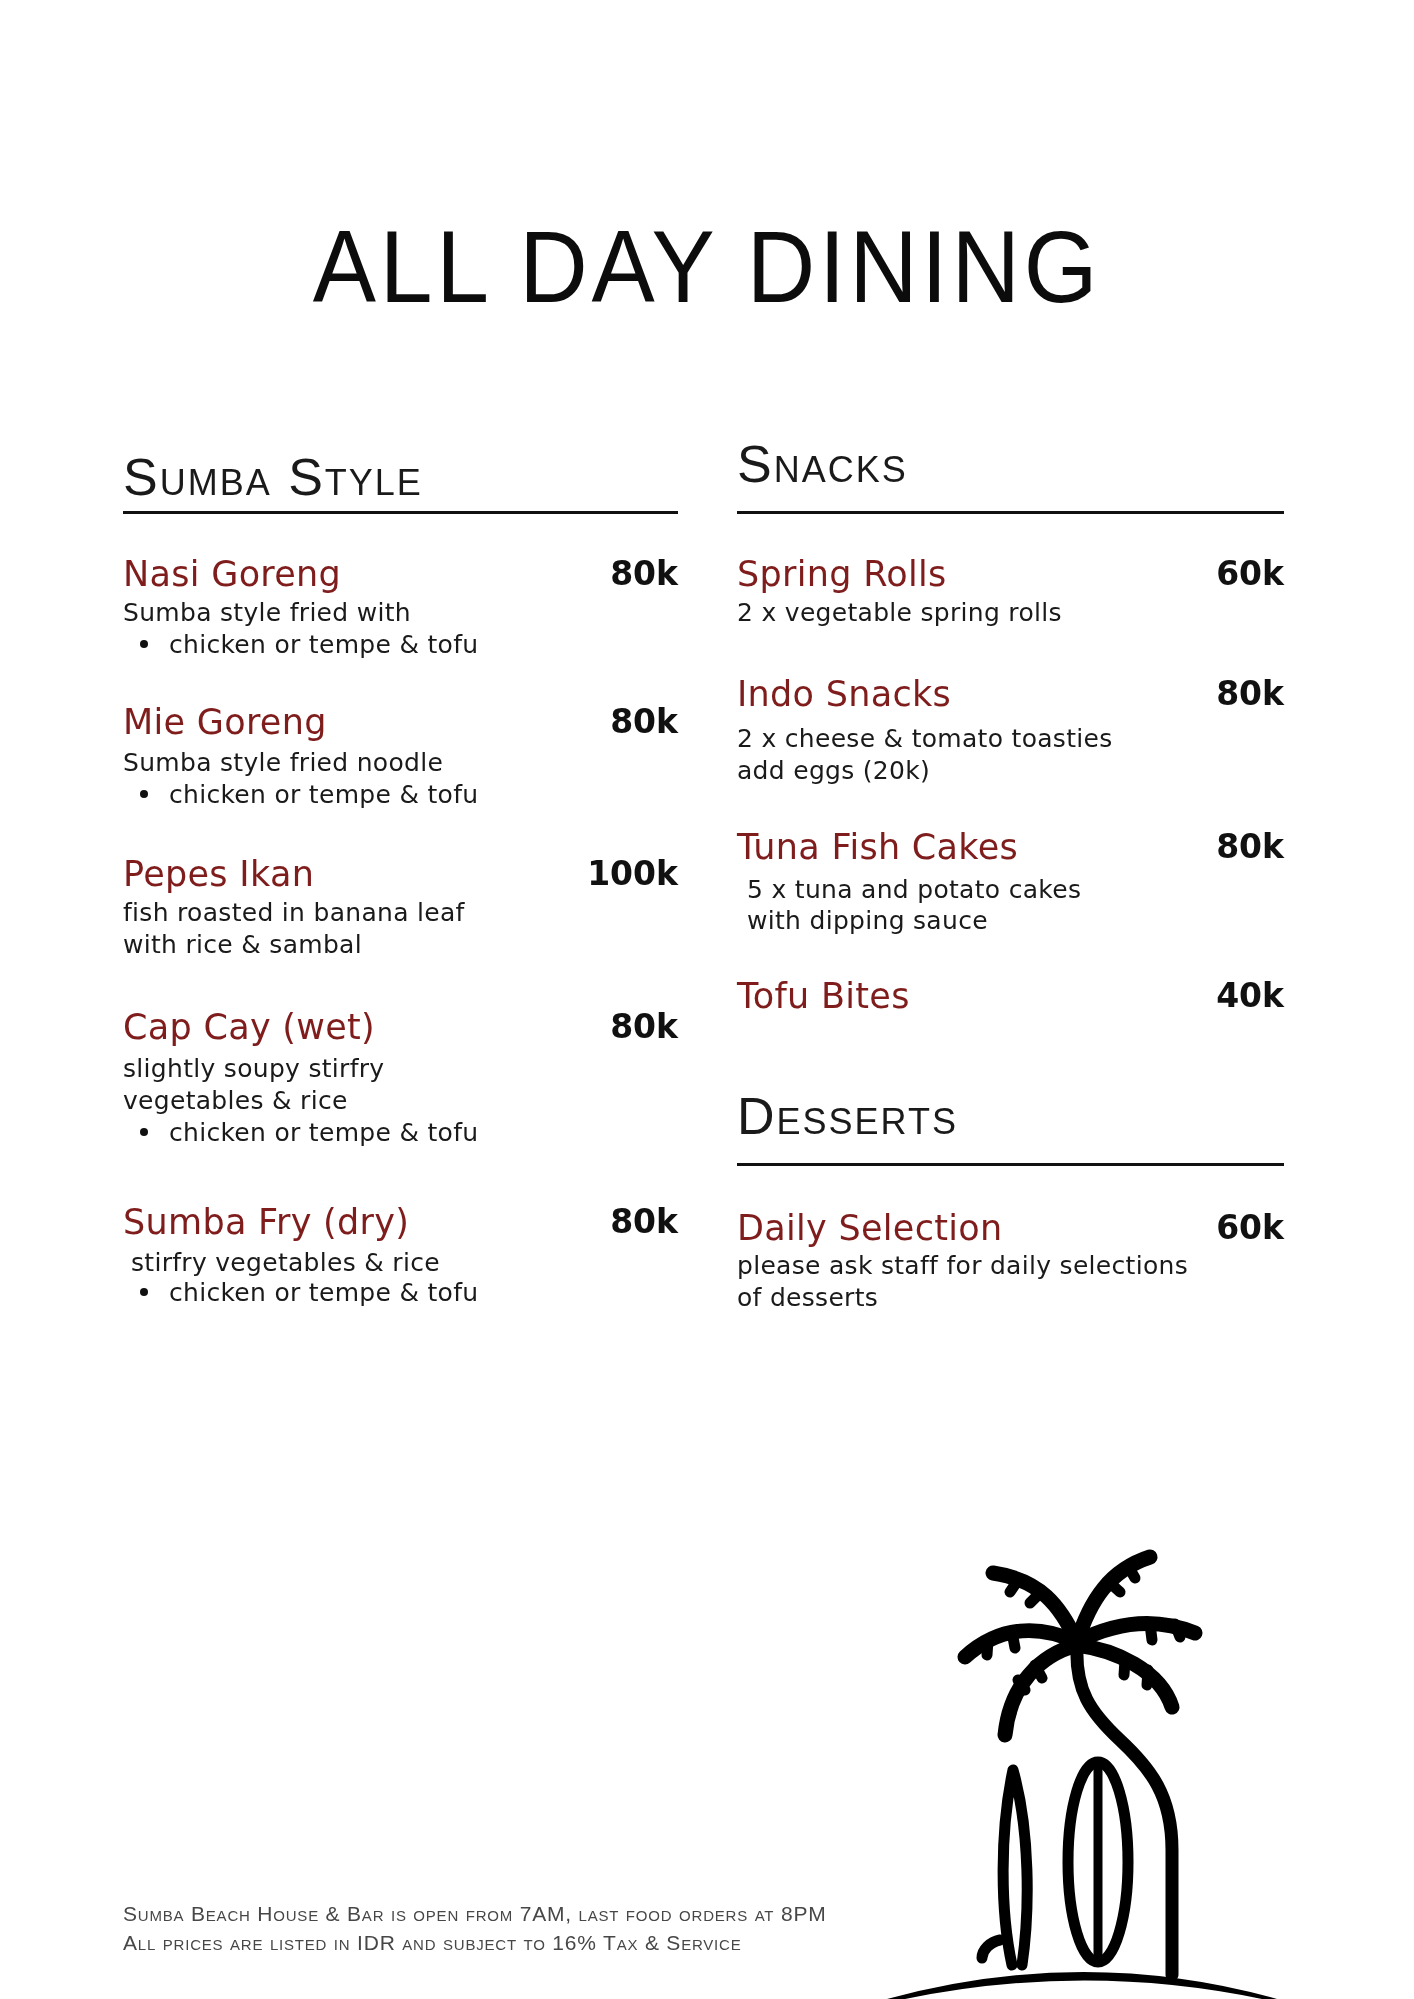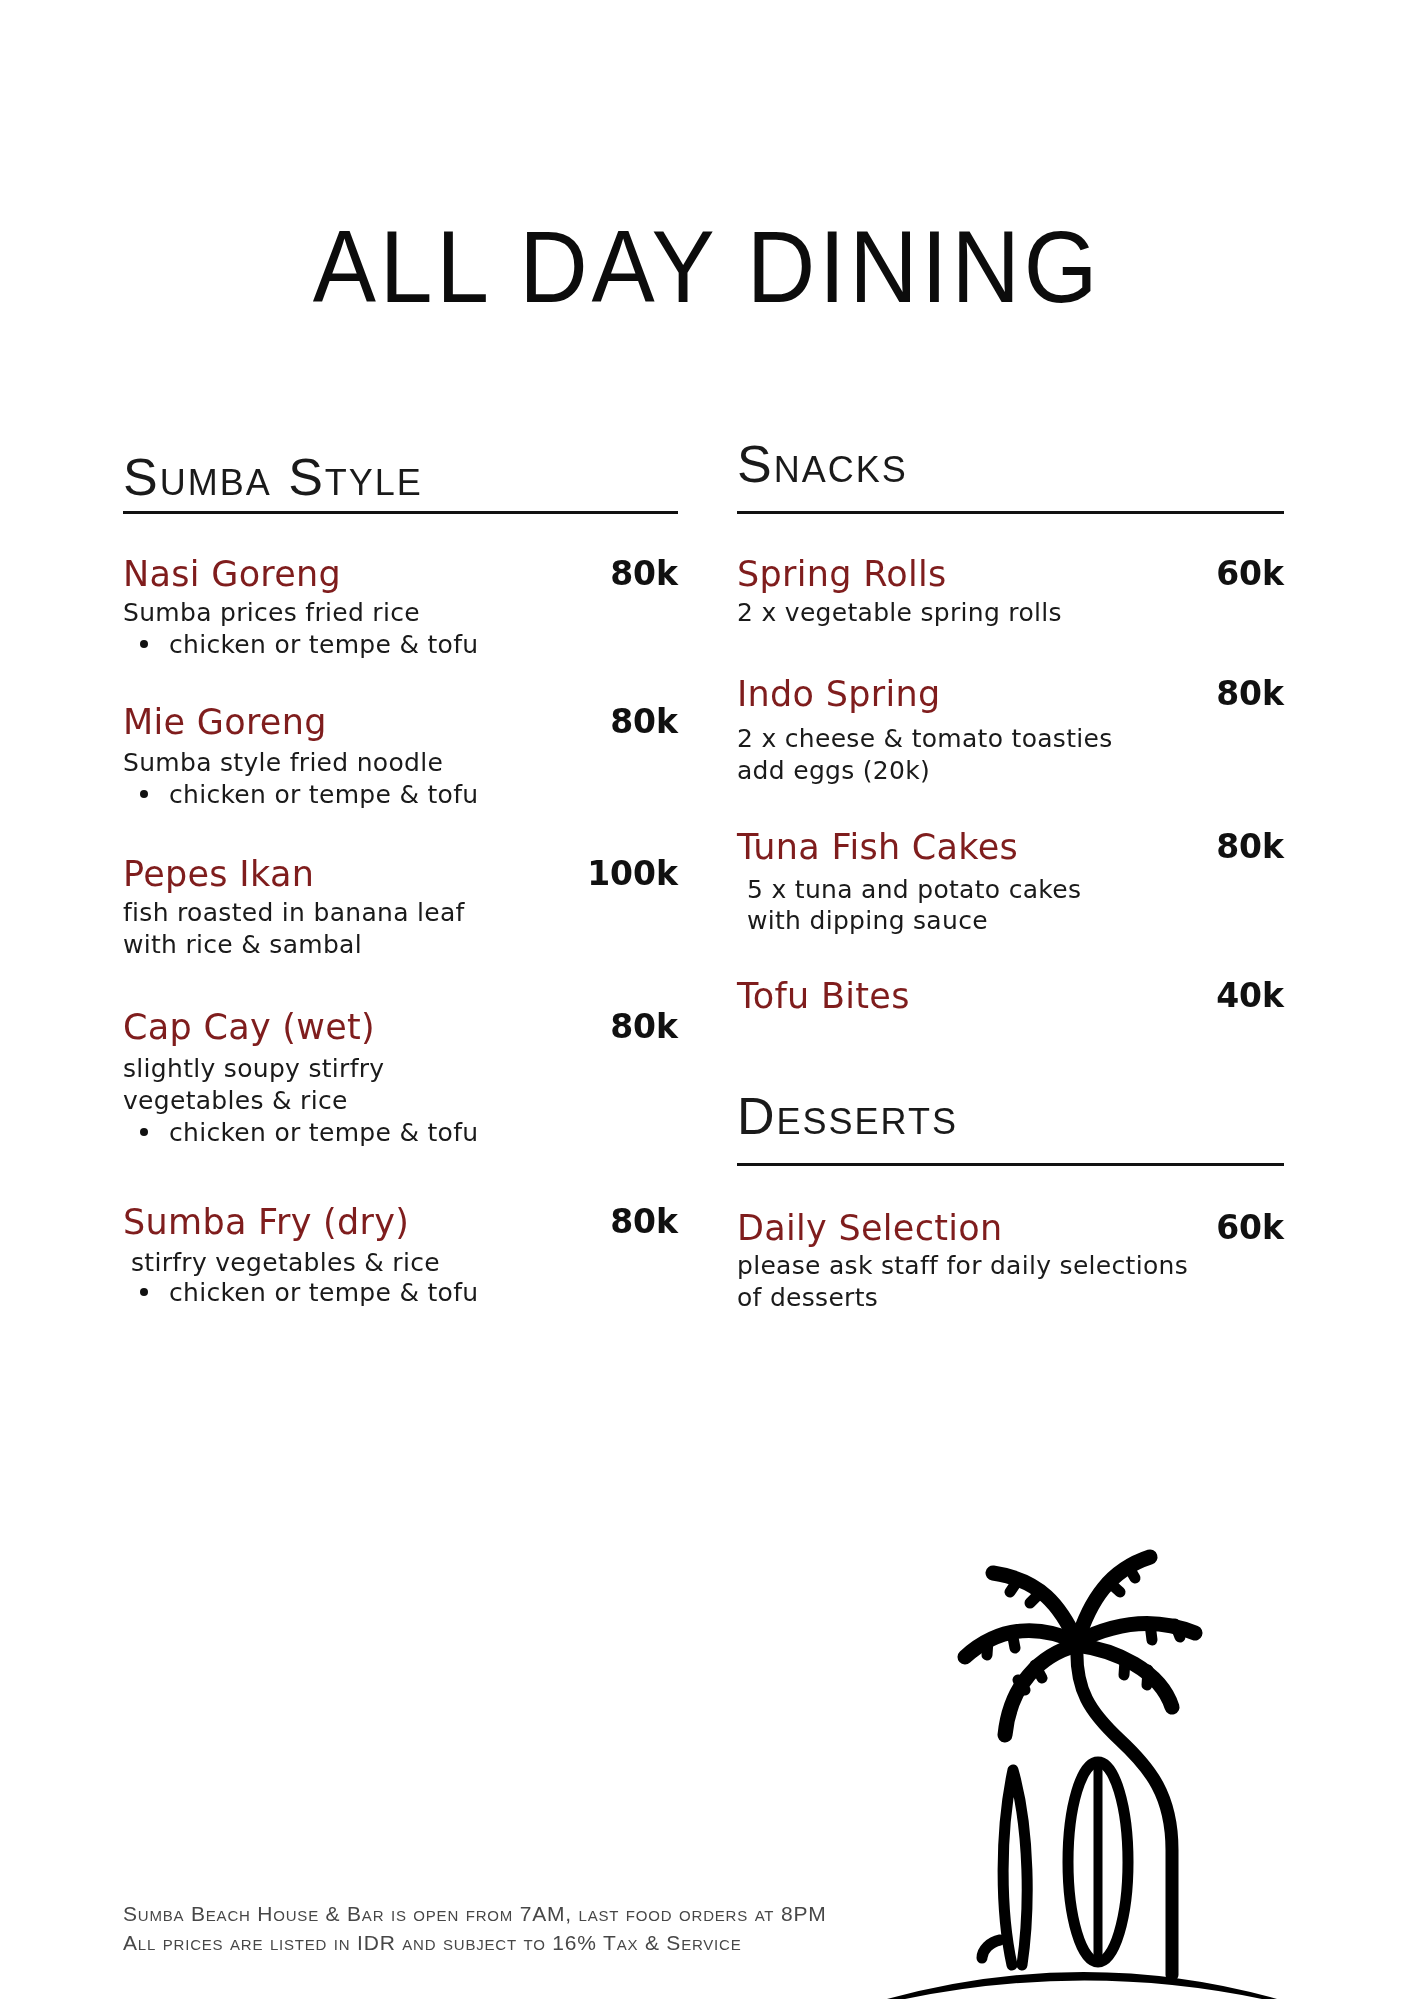--- a/index.html
+++ b/index.html
@@ -37,7 +37,7 @@
 
 <div class="abs item-name" style="left:123px; top:554px;">Nasi Goreng</div>
 <div class="abs item-price" style="left:518px; top:554px;">80k</div>
-<div class="abs item-desc" style="left:123px; top:597px;">Sumba prices fried rice</div>
+<div class="abs item-desc" style="left:123px; top:597px;">Sumba style fried with</div>
 <div class="abs item-desc bullet-line" style="left:123px; top:629px;"><span class="bullet-dot"></span><span>chicken or tempe &amp; tofu</span></div>
 
 <div class="abs item-name" style="left:123px; top:702px;">Mie Goreng</div>

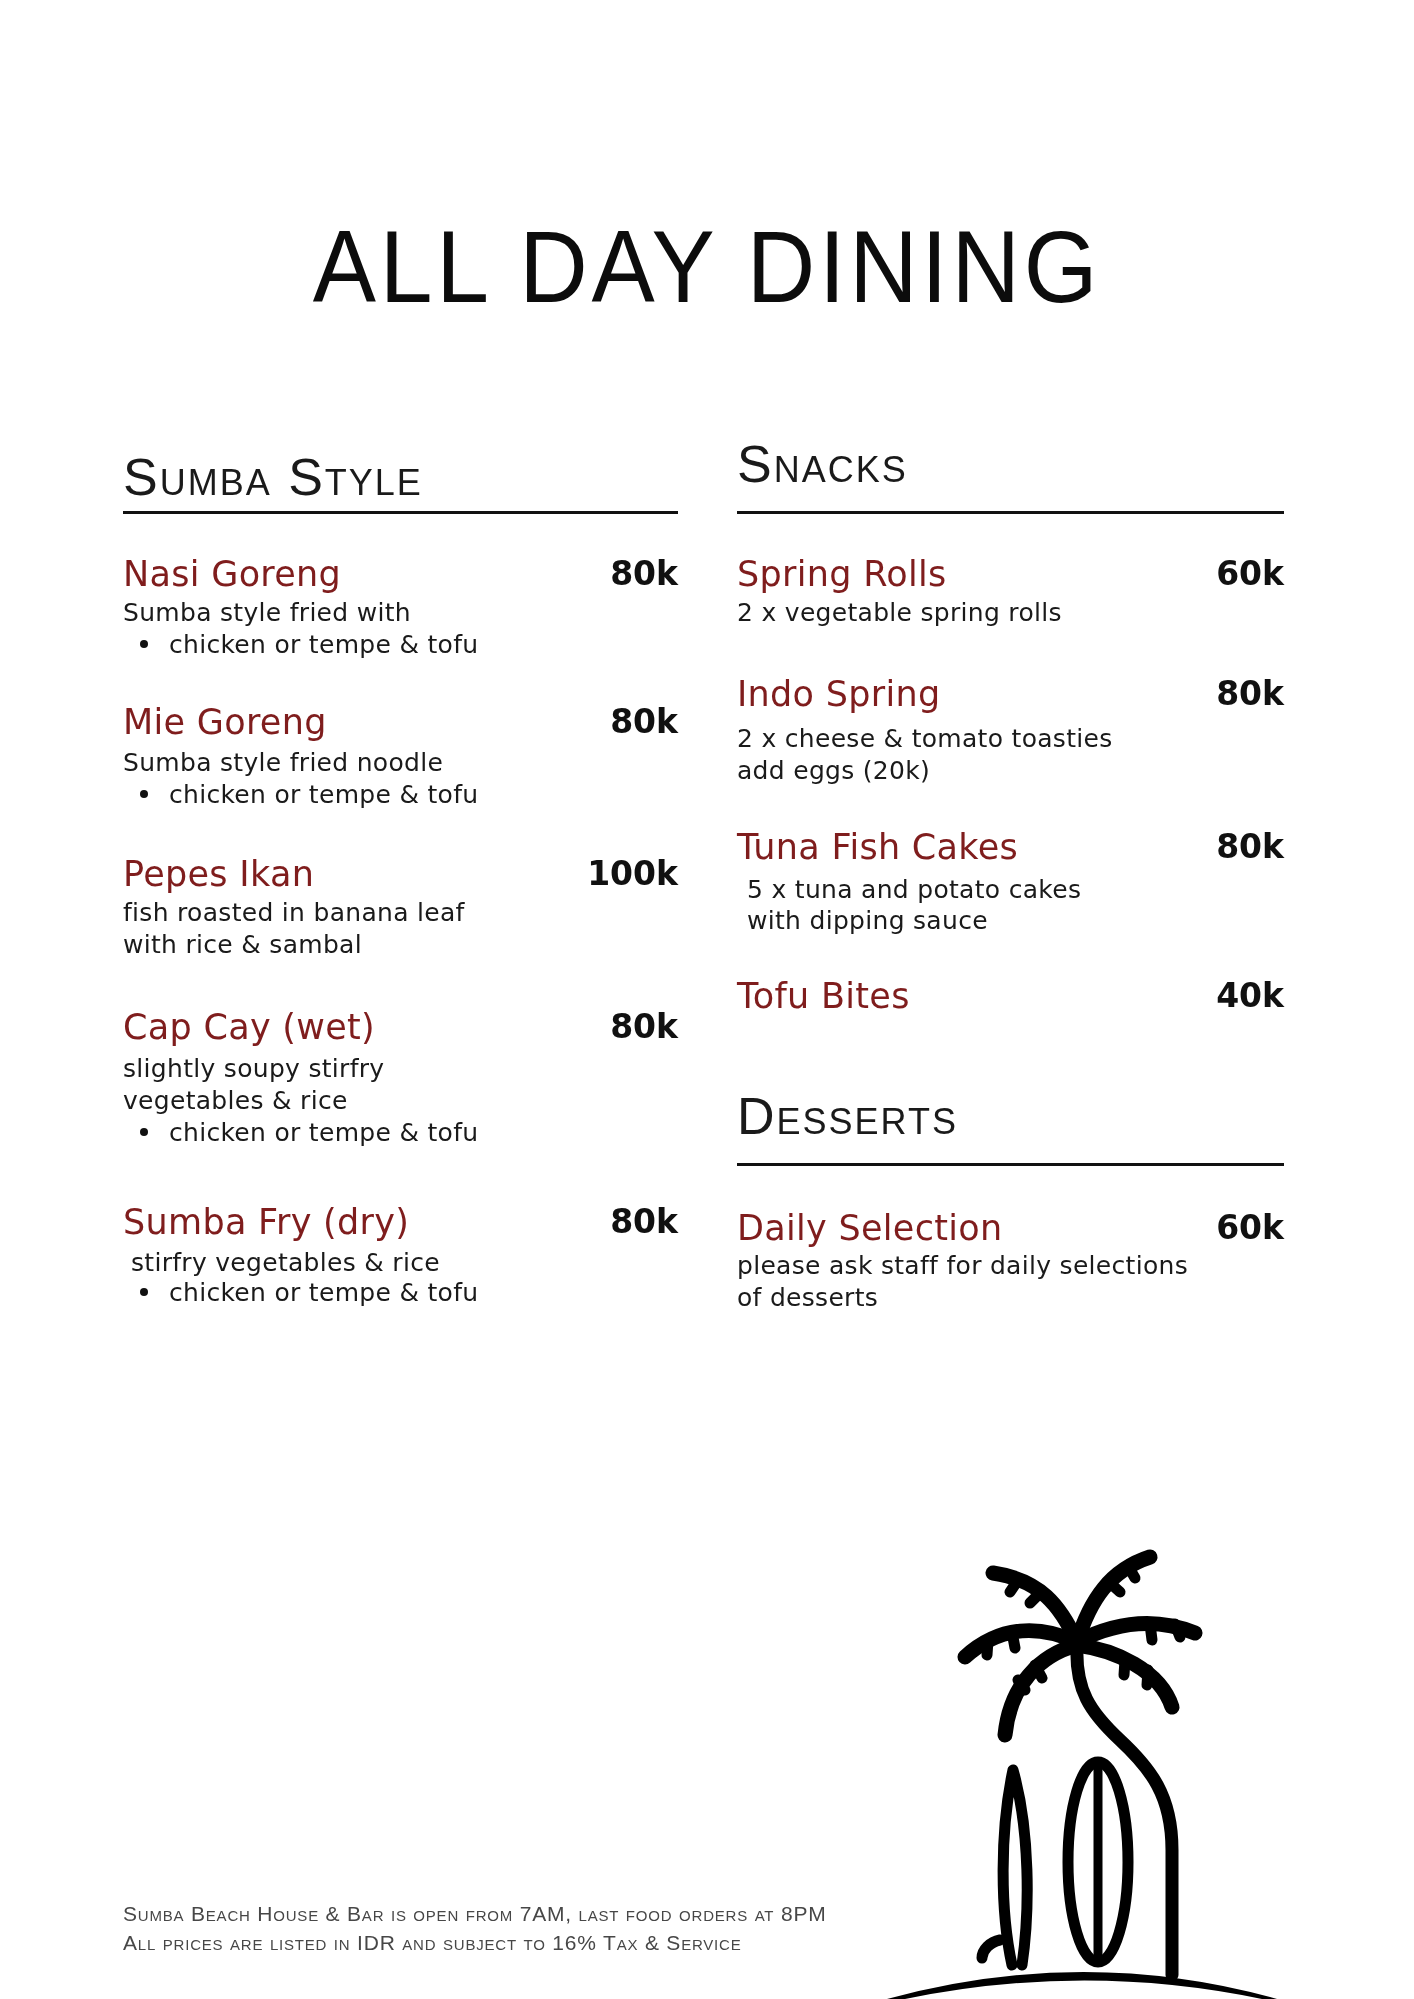--- a/index.html
+++ b/index.html
@@ -68,7 +68,7 @@
 <div class="abs item-price" style="left:1124px; top:554px;">60k</div>
 <div class="abs item-desc" style="left:737px; top:597px;">2 x vegetable spring rolls</div>
 
-<div class="abs item-name" style="left:737px; top:674px;">Indo Spring</div>
+<div class="abs item-name" style="left:737px; top:674px;">Indo Snacks</div>
 <div class="abs item-price" style="left:1124px; top:674px;">80k</div>
 <div class="abs item-desc" style="left:737px; top:723px;">2 x cheese &amp; tomato toasties</div>
 <div class="abs item-desc" style="left:737px; top:755px;">add eggs (20k)</div>

